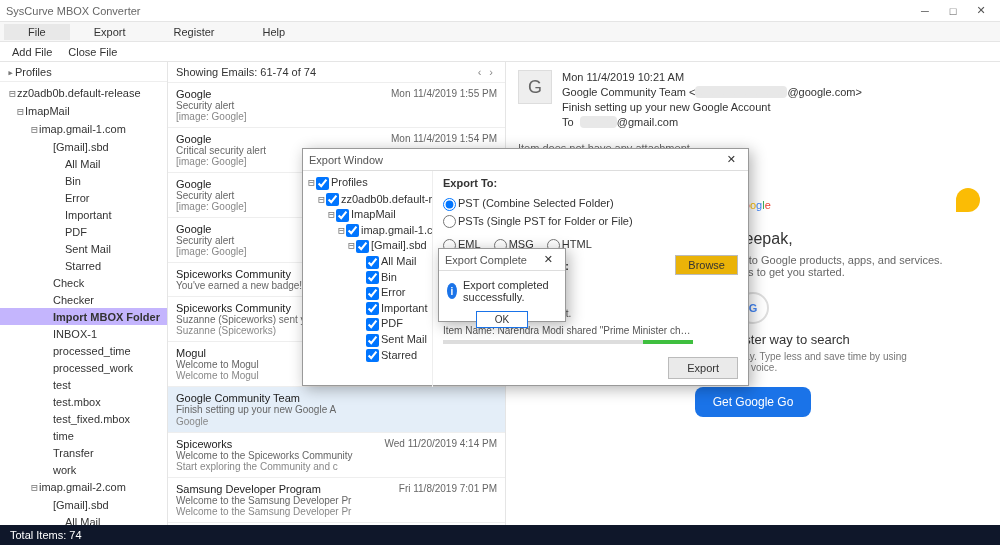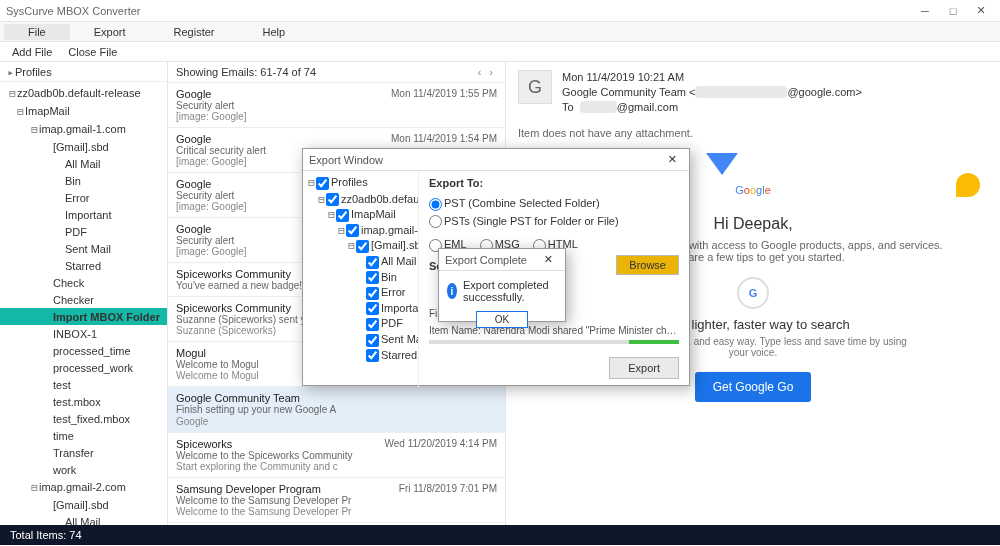--- a/index.html
+++ b/index.html
@@ -207,6 +207,7 @@
       <div class="pv-meta">
         <div>Mon 11/4/2019 10:21 AM</div>
         <div><span>Google Community Team</span> &lt;<span class="blur">xxxxxxxxxxxxxxxx</span><span>@google.com&gt;</span></div>
+        <div>Finish setting up your new Google Account</div>
         <div><span>To</span>&nbsp;&nbsp;<span class="blur">xxxxxx</span><span>@gmail.com</span></div>
       </div>
     </div>

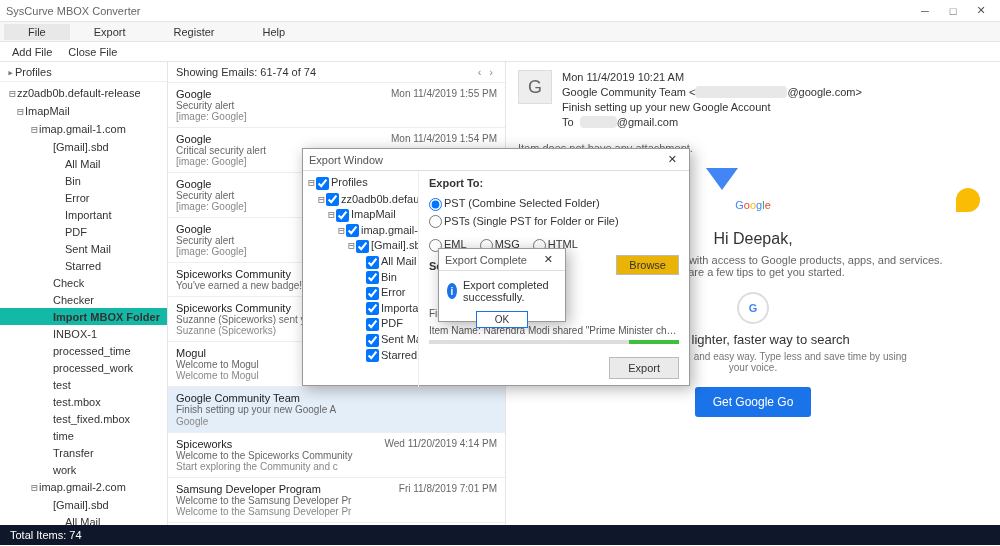--- a/index.html
+++ b/index.html
@@ -49,7 +49,7 @@
 .statusbar span{color:#fff}
 
 .dialog{position:absolute;background:#fff;border:1px solid #999;box-shadow:3px 3px 14px rgba(0,0,0,.3)}
-.dlg-export{left:302px;top:148px;width:388px;height:238px}
+.dlg-export{left:302px;top:148px;width:447px;height:238px}
 .dlg-title{height:22px;background:#fff;border-bottom:1px solid #ddd;display:flex;align-items:center;padding:0 6px}
 .dlg-title .t{flex:1;font-size:11px;color:#555}
 .dlg-title .x{cursor:pointer;padding:0 6px}

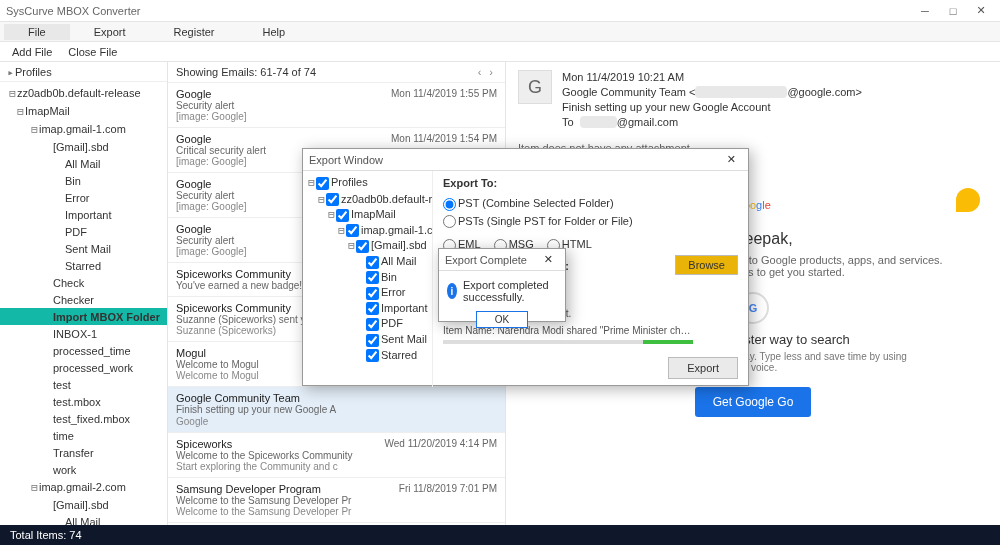--- a/index.html
+++ b/index.html
@@ -19,7 +19,7 @@
 .tree{padding:2px 0}
 .tree div{padding:1.5px 0 1.5px 8px;white-space:nowrap;cursor:pointer;line-height:14px}
 .tree .l1{padding-left:16px}.tree .l2{padding-left:30px}.tree .l3{padding-left:44px}.tree .l4{padding-left:56px}
-.tree .sel{background:#14b8a6;font-weight:600}
+.tree .sel{background:#c4b5fd;font-weight:600}
 .emlist{width:338px;border-right:1px solid #e5e5e5;display:flex;flex-direction:column}
 .em-head{padding:4px 8px;border-bottom:1px solid #eee;display:flex;align-items:center}
 .em-head .cnt{flex:1}

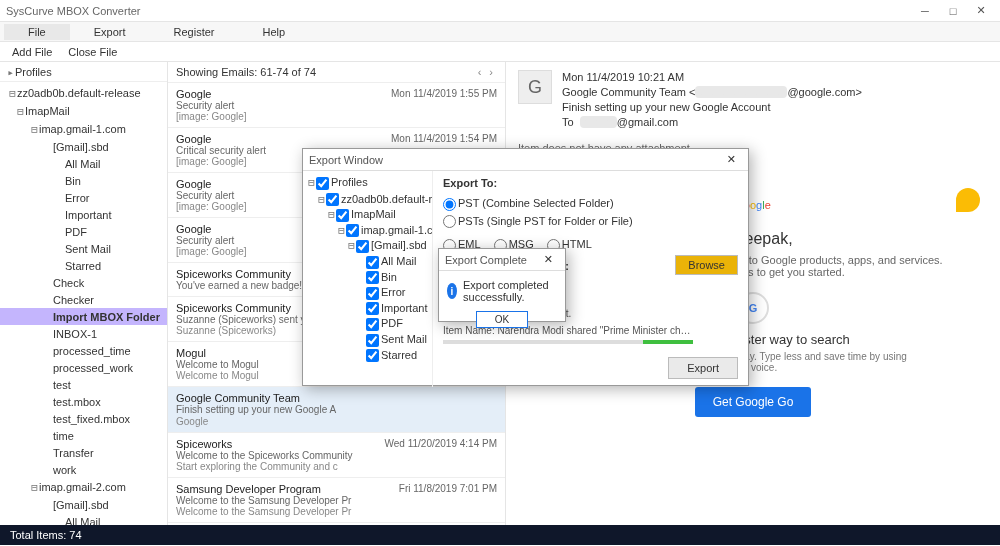--- a/index.html
+++ b/index.html
@@ -44,7 +44,7 @@
 .shape-yellow{position:absolute;top:30px;right:20px;width:24px;height:24px;background:#FBBC05;border-radius:50% 50% 50% 0}
 .gicon{width:32px;height:32px;border:2px solid #ddd;border-radius:50%;margin:14px auto 8px;display:flex;align-items:center;justify-content:center;font-weight:700;font-size:18px}
 .gicon span:nth-child(1){color:#4285F4}.gicon span:nth-child(2){color:#EA4335}.gicon span:nth-child(3){color:#FBBC05}.gicon span:nth-child(4){color:#34A853}
-.go-btn{background:#1a73e8;color:#fff;padding:8px 18px;border:none;border-radius:3px;font-size:12px;margin-top:10px;cursor:pointer}
+.go-btn{background:#1a73e8;color:#fff;padding:8px 18px;border:none;border-radius:8px;font-size:12px;margin-top:10px;cursor:pointer}
 .statusbar{height:20px;background:#0f172a;color:#fff;padding:2px 10px;display:flex;align-items:center}
 .statusbar span{color:#fff}
 

